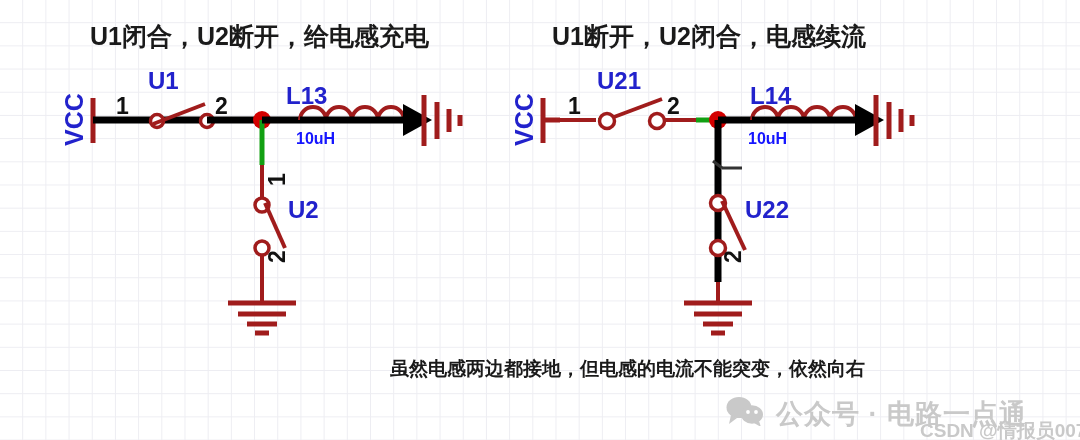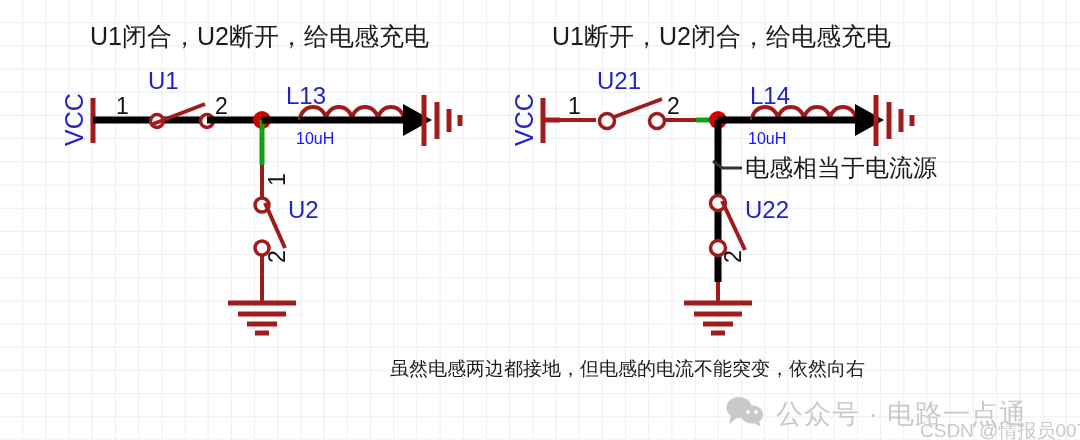--- a/index.html
+++ b/index.html
@@ -21,6 +21,7 @@
       linear-gradient(to bottom, #ededf2 1px, transparent 1px);
     background-size: 23.2px 23.2px;
     background-position: -1px -1px;
+    font-weight: bold;
   }
   #svg-layer {
     position: absolute;

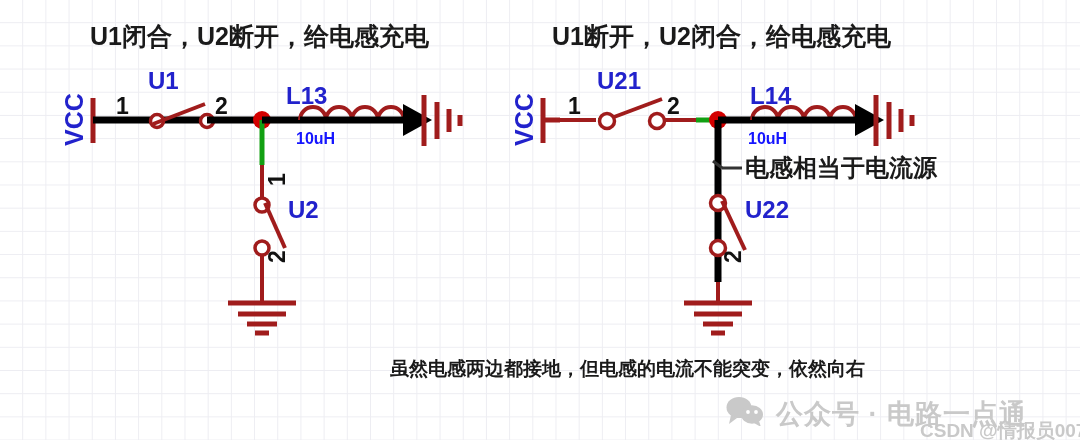--- a/index.html
+++ b/index.html
@@ -220,7 +220,7 @@
 
   <div class="txt title-cn" style="left:90px; top:24px;">U1闭合，U2断开，给电感充电</div>
 
-  <div class="txt title-cn" style="left:552px; top:24px;">U1断开，U2闭合，给电感充电</div>
+  <div class="txt title-cn" style="left:552px; top:24px;">U1断开，U2闭合，电感续流</div>
 
   <div class="txt vcc-lbl" style="left:62px; top:146px;">VCC</div>
 

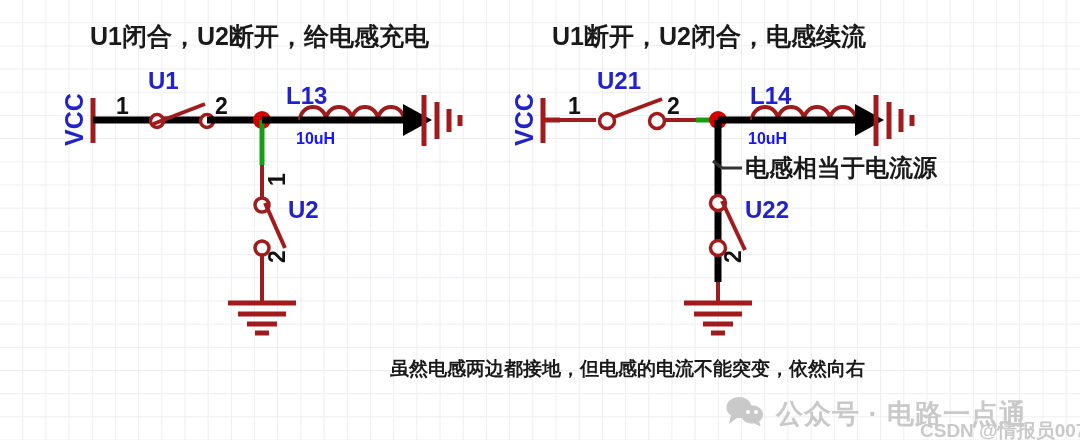--- a/index.html
+++ b/index.html
@@ -256,7 +256,6 @@
 
   <div class="txt rot-pin" style="left:722px; top:263px;">2</div>
 
-  <div class="txt note-cn" style="left:745px; top:156px;">电感相当于电流源</div>
 
   <div class="txt bottom-cn" style="left:390px; top:359px;">虽然电感两边都接地，但电感的电流不能突变，依然向右</div>
 

